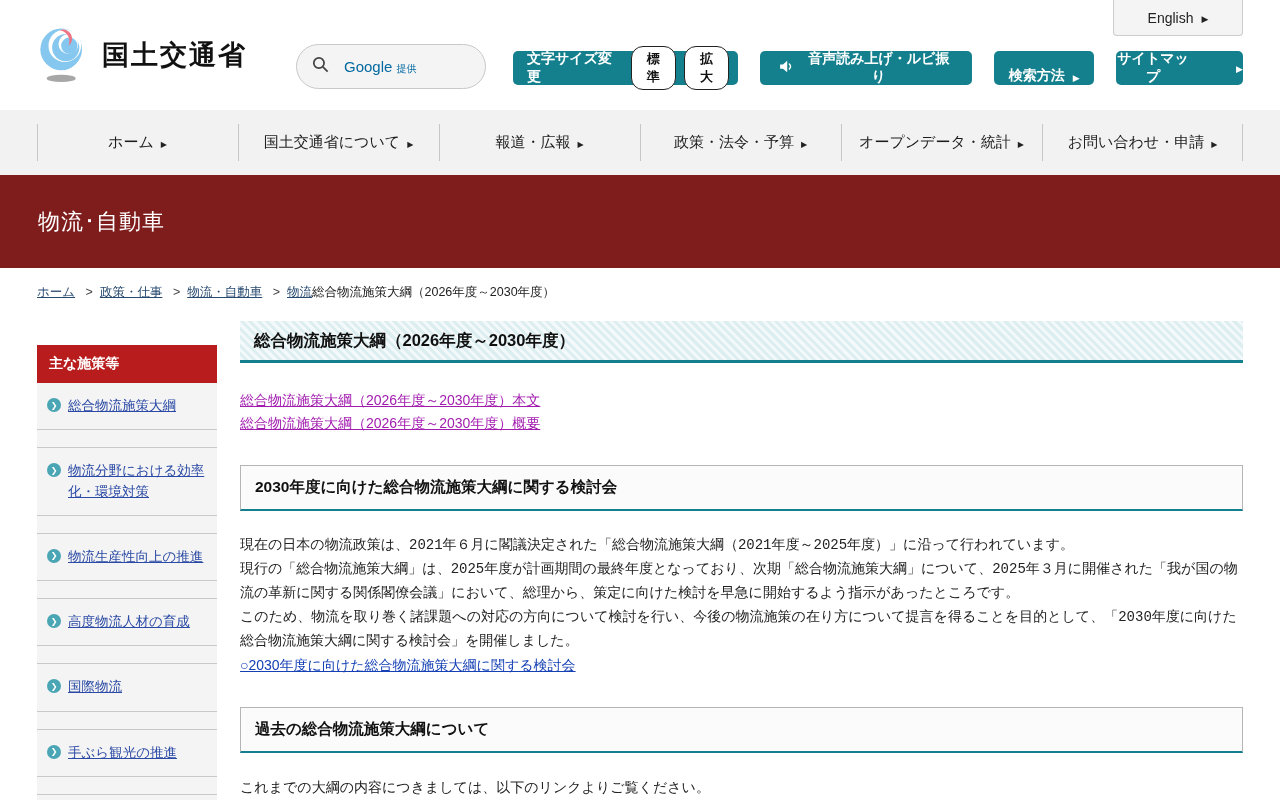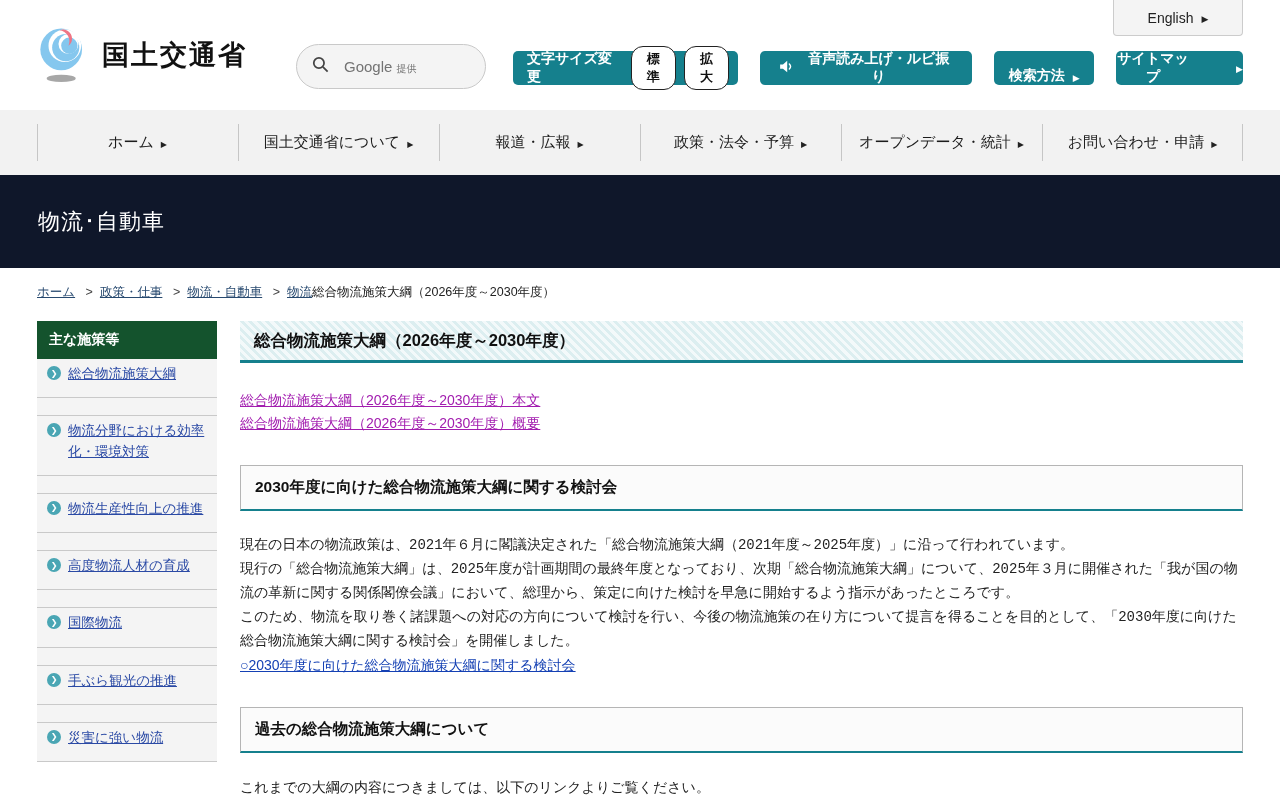--- a/index.html
+++ b/index.html
@@ -14,7 +14,7 @@
   .searchbox { position:absolute; left:296px; top:44px; width:190px; height:45px;
     background:#f4f4f4; border:1px solid #c9c9c9; border-radius:23px;
     display:flex; align-items:center; padding:0 14px; gap:14px; cursor:text; }
-  .searchbox .hint { color:#737373; font-size:15px; }
+  .searchbox .hint { color:#0369a1; font-size:15px; }
   .searchbox .hint small { font-size:10px; margin-left:4px; }
 
   .teal-btn { background:#15808d; color:#fff; border:none; border-radius:5px;

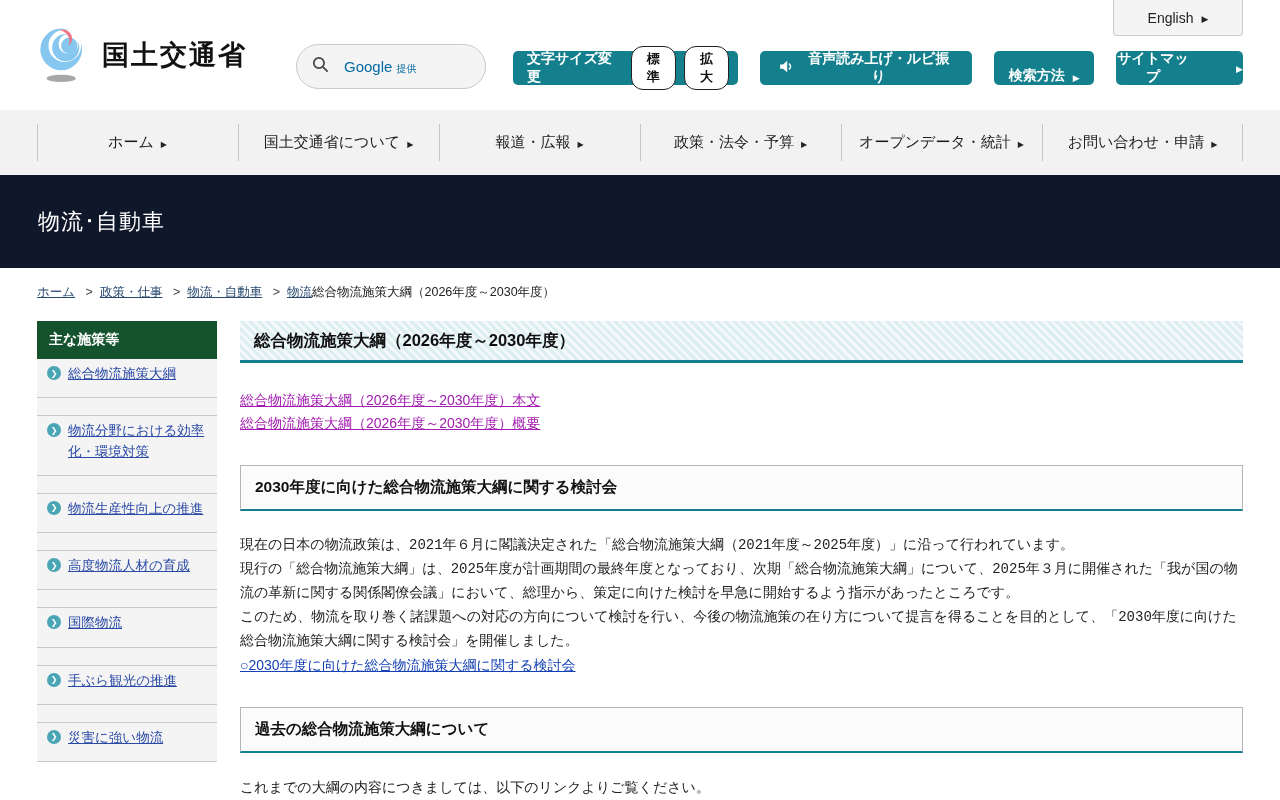--- a/index.html
+++ b/index.html
@@ -50,7 +50,7 @@
   .gnav-item .arr::after { color:#222; font-size:8px; }
 
   
-  .banner { height:93px; background:#0f172a; display:flex; align-items:center; }
+  .banner { height:93px; background:#7f1d1d; display:flex; align-items:center; }
   .banner h1 { color:#fff; font-size:22px; font-weight:500; letter-spacing:1px;
     padding-left:38px; }
 

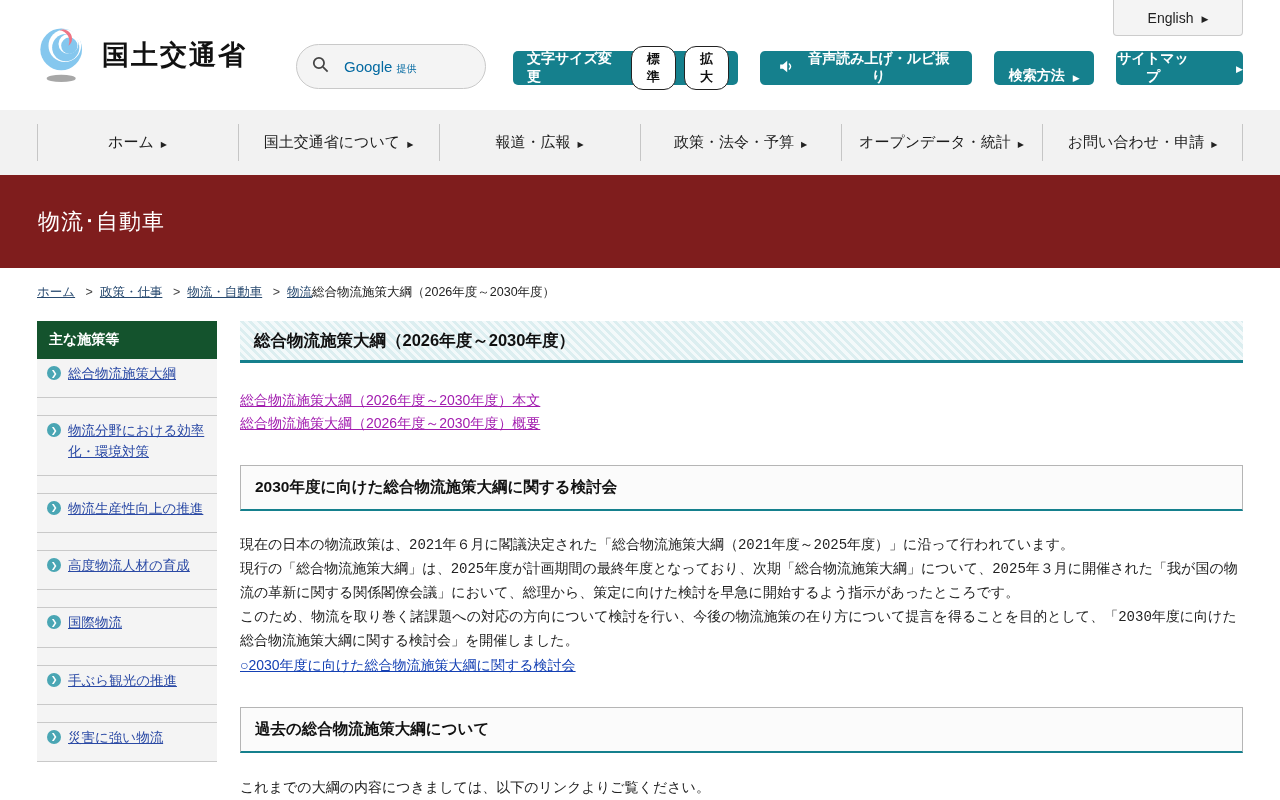--- a/index.html
+++ b/index.html
@@ -66,8 +66,8 @@
 
   
   .sidebar { width:180px; flex:0 0 180px; }
-  .side-head { background:#14532d; color:#fff; font-weight:bold; font-size:14px;
-    padding:10px 12px; }
+  .side-head { background:#b91c1c; color:#fff; font-weight:bold; font-size:14px;
+    padding:10px 12px;margin-top:24px; }
   .side-list { list-style:none; background:#f4f4f4; }
   .side-item { display:flex; gap:7px; padding:5px 8px 13px 10px;
     border-bottom:1px solid #c9c9c9; cursor:pointer; }

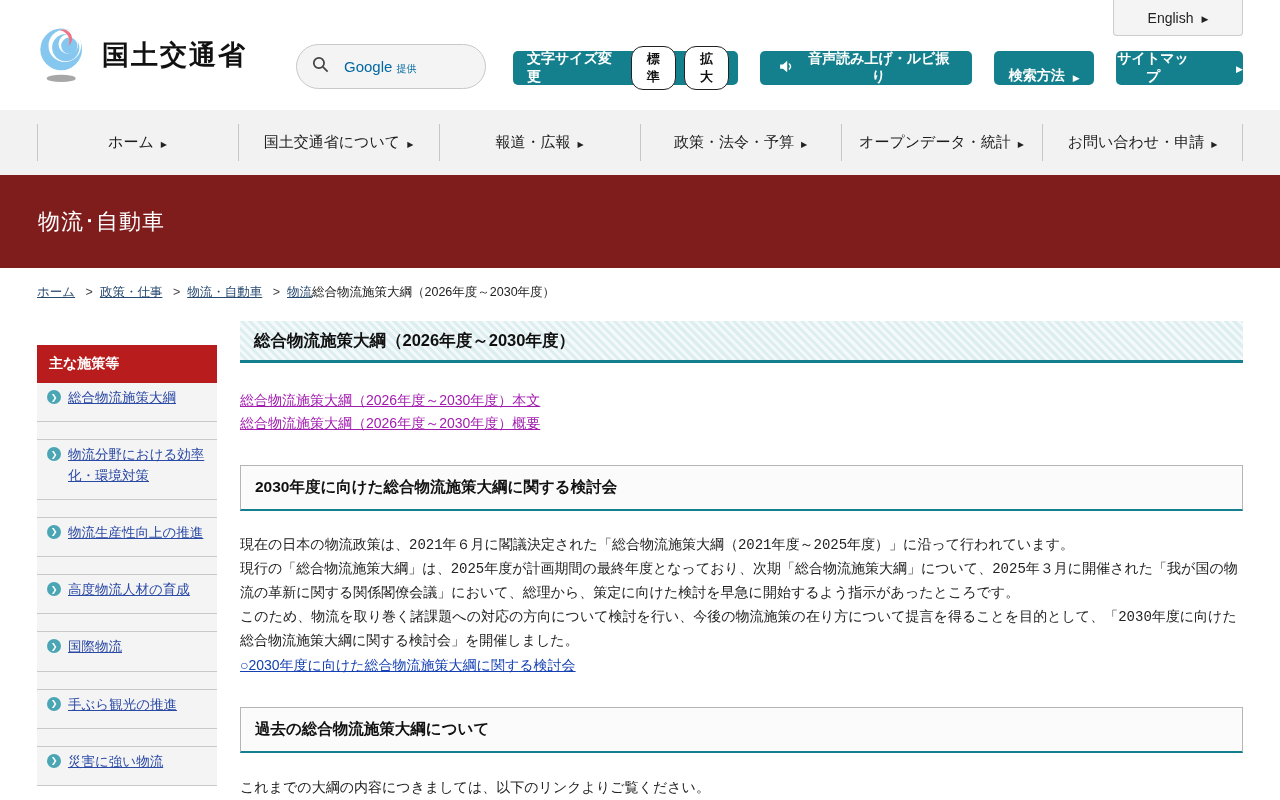--- a/index.html
+++ b/index.html
@@ -69,7 +69,7 @@
   .side-head { background:#b91c1c; color:#fff; font-weight:bold; font-size:14px;
     padding:10px 12px;margin-top:24px; }
   .side-list { list-style:none; background:#f4f4f4; }
-  .side-item { display:flex; gap:7px; padding:5px 8px 13px 10px;
+  .side-item { display:flex; gap:7px; padding:13px 8px 13px 10px;
     border-bottom:1px solid #c9c9c9; cursor:pointer; }
   .side-spacer { height:18px; border-bottom:1px solid #c9c9c9; }
   .bullet { width:14px; height:14px; flex:0 0 14px; margin-top:2px; border-radius:50%;

